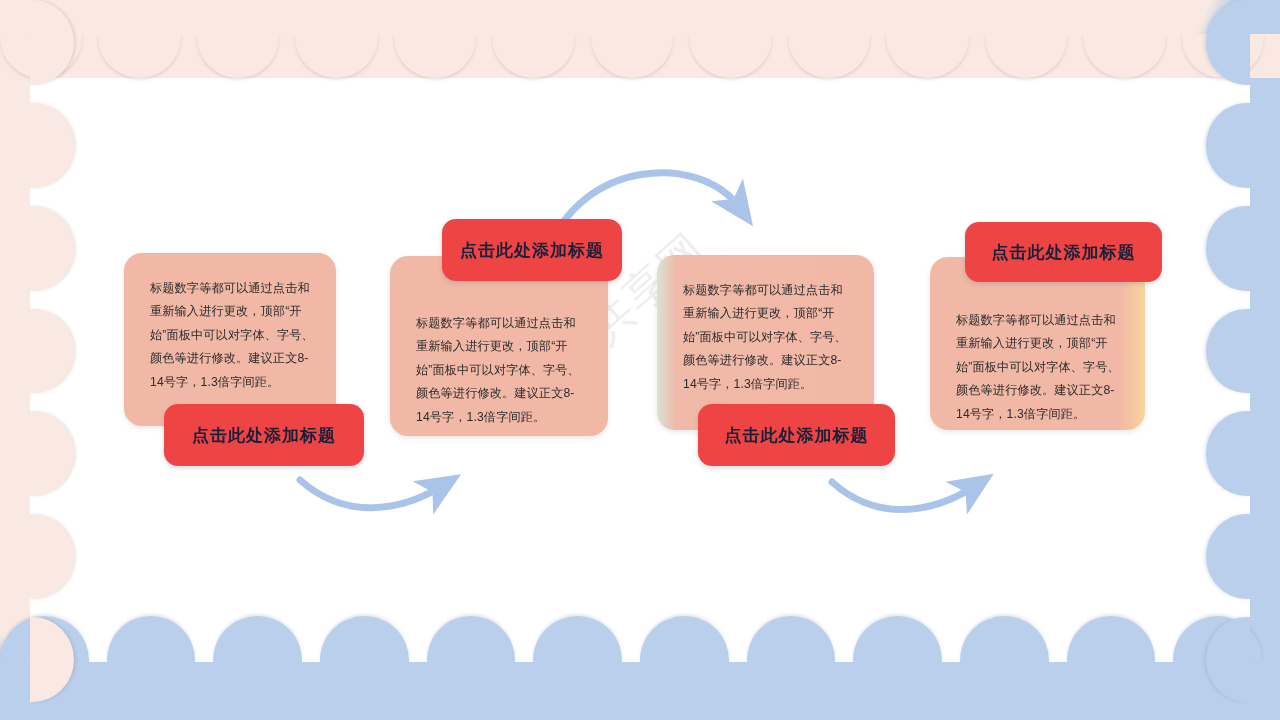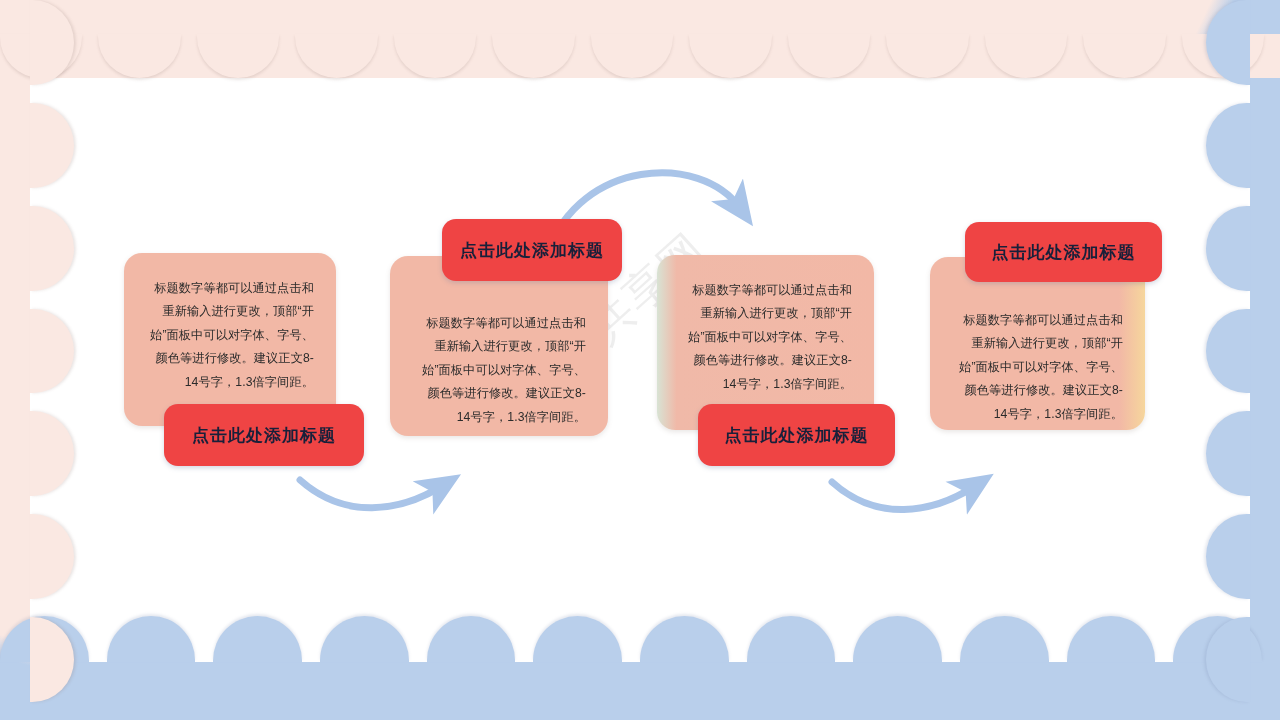--- a/index.html
+++ b/index.html
@@ -165,7 +165,6 @@
     color: #2b2b2b;
     font-family: "Liberation Sans", "DejaVu Sans", sans-serif;
     letter-spacing: 0.1px;
-    text-align: right;
   }
 
   .title-card {

